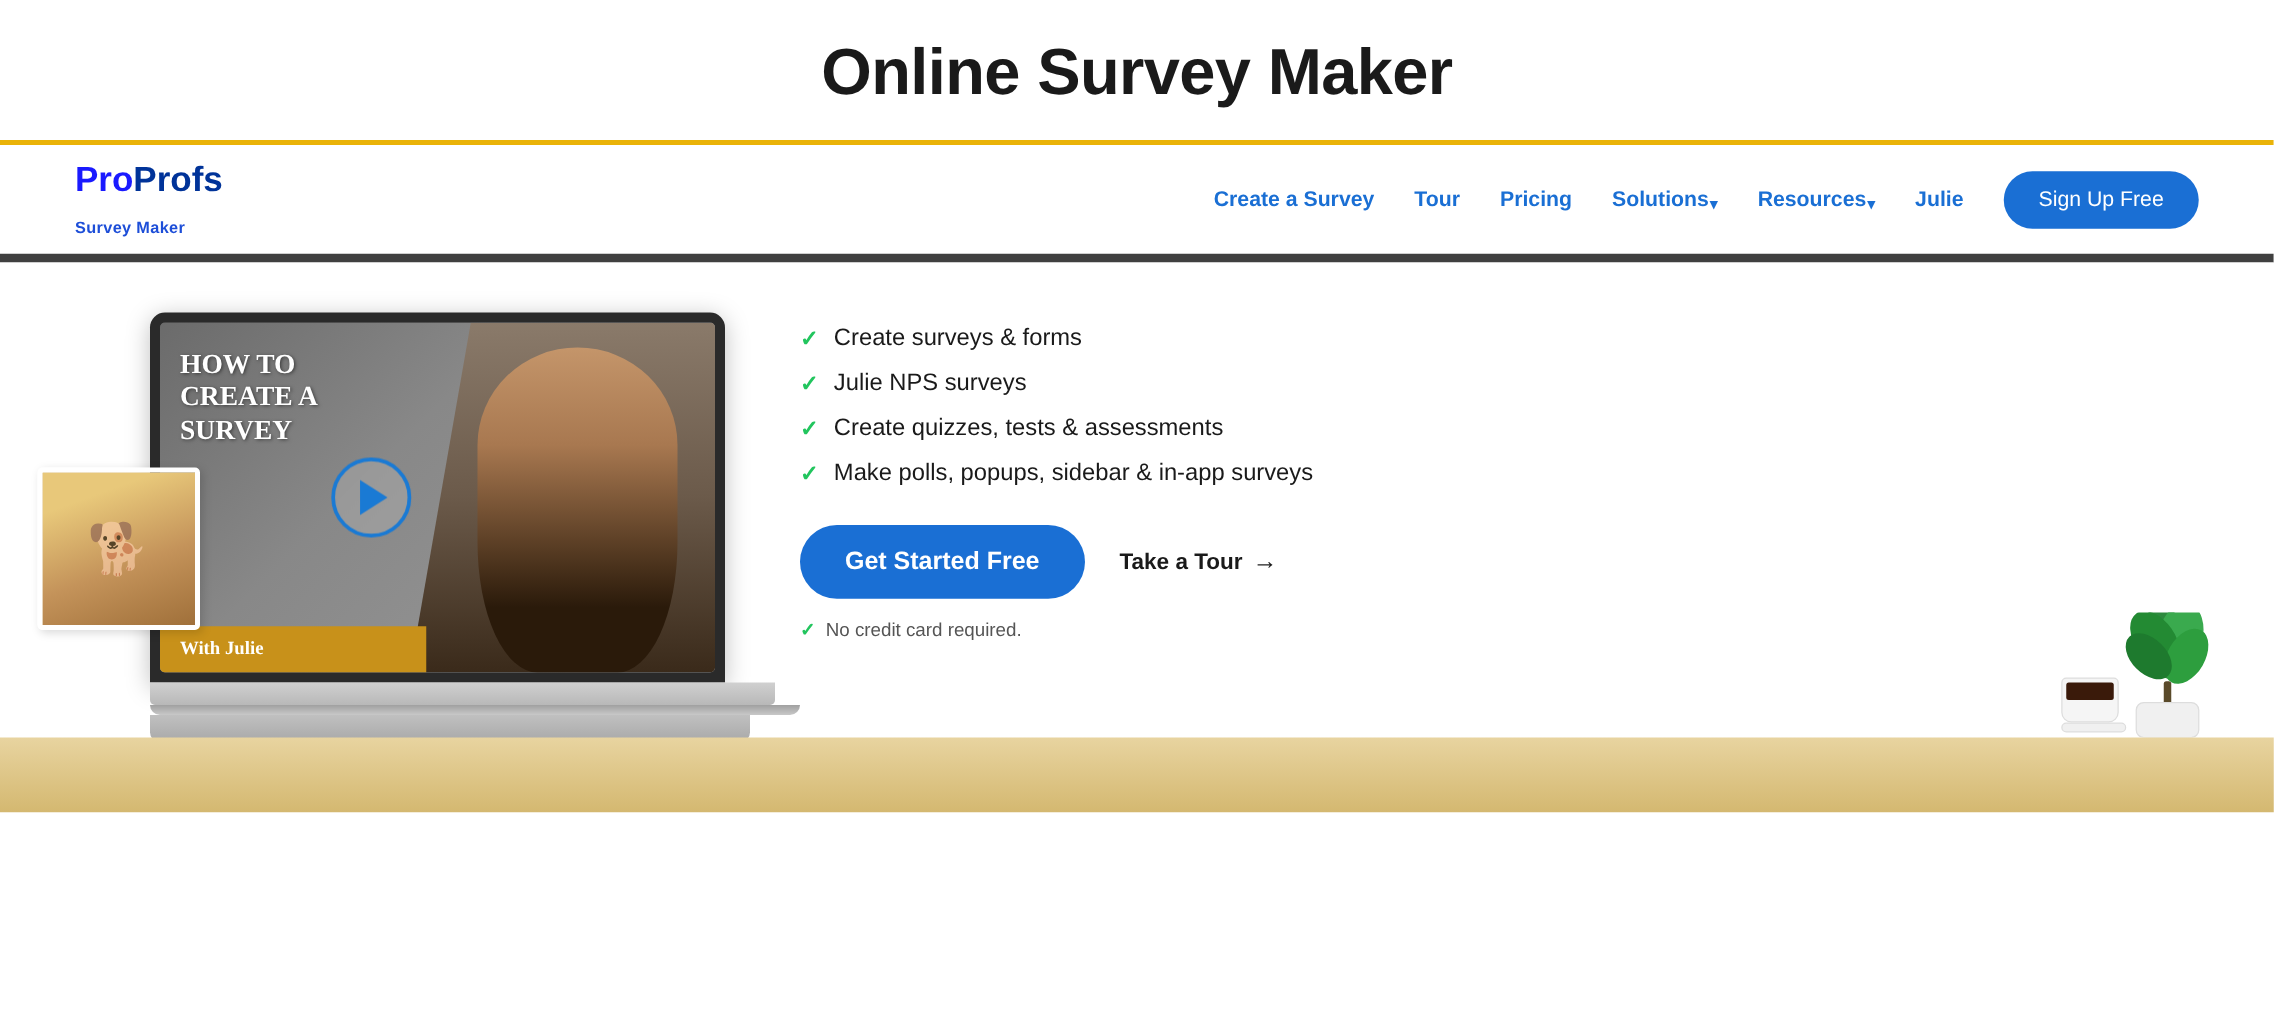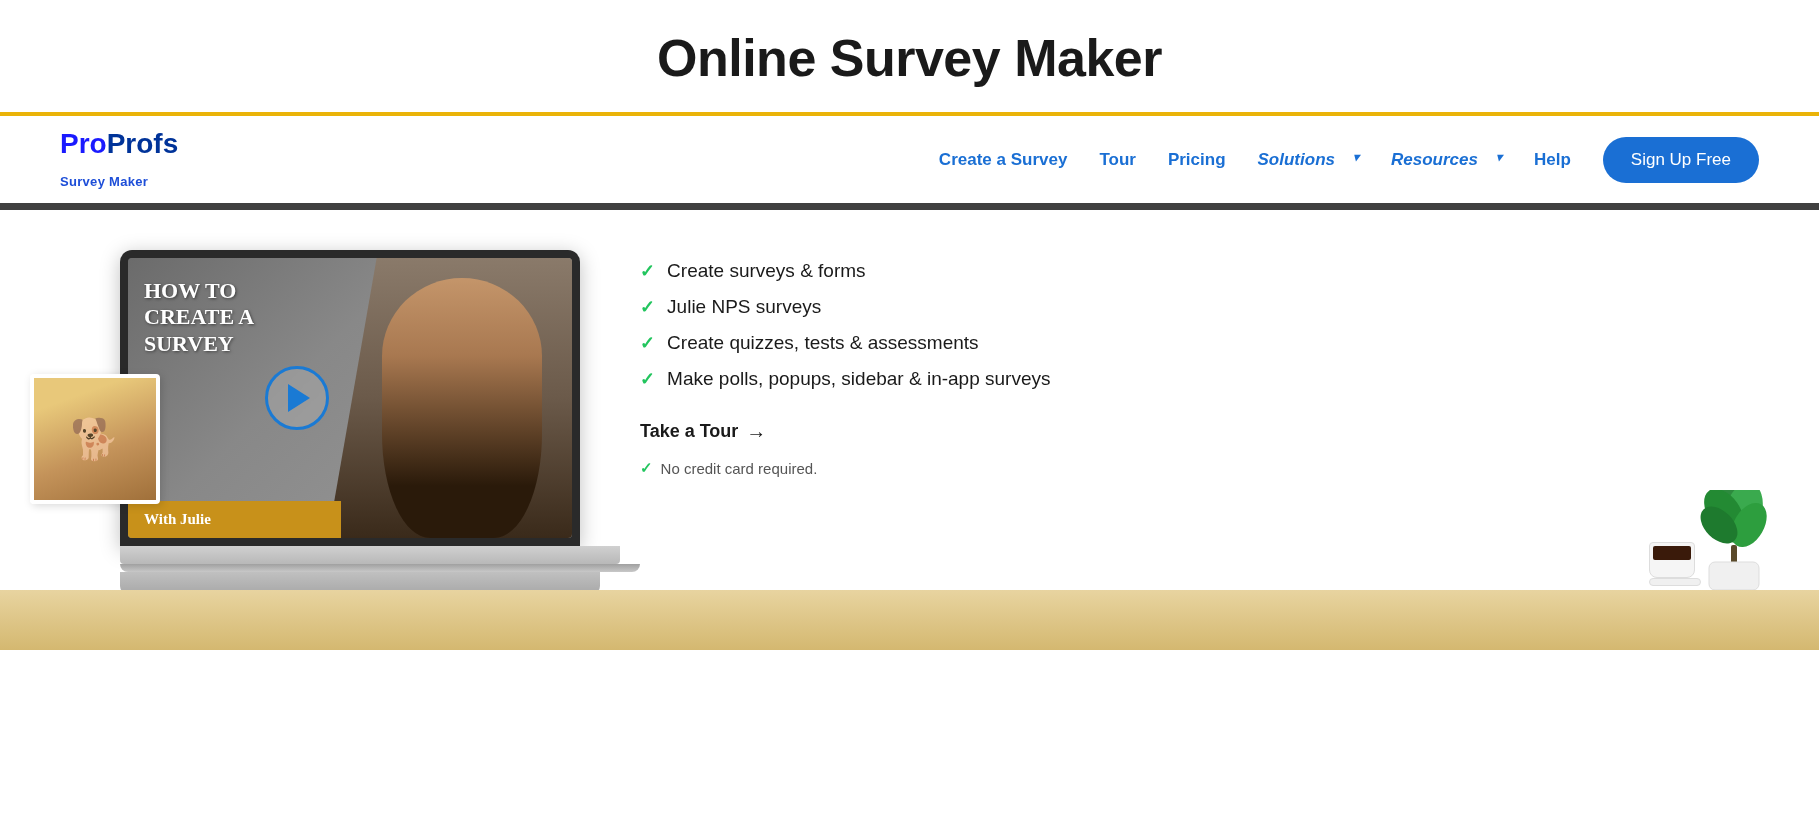--- a/index.html
+++ b/index.html
@@ -62,9 +62,8 @@
     }
     .nav-link-with-arrow {
       display: flex;
-      align-items: flex-start;
-      gap: 18px;
-      font-style: italic;
+      align-items: flex-end;
+      gap: 1px;
     }
     .nav-link-with-arrow .chevron {
       font-size: 12px;

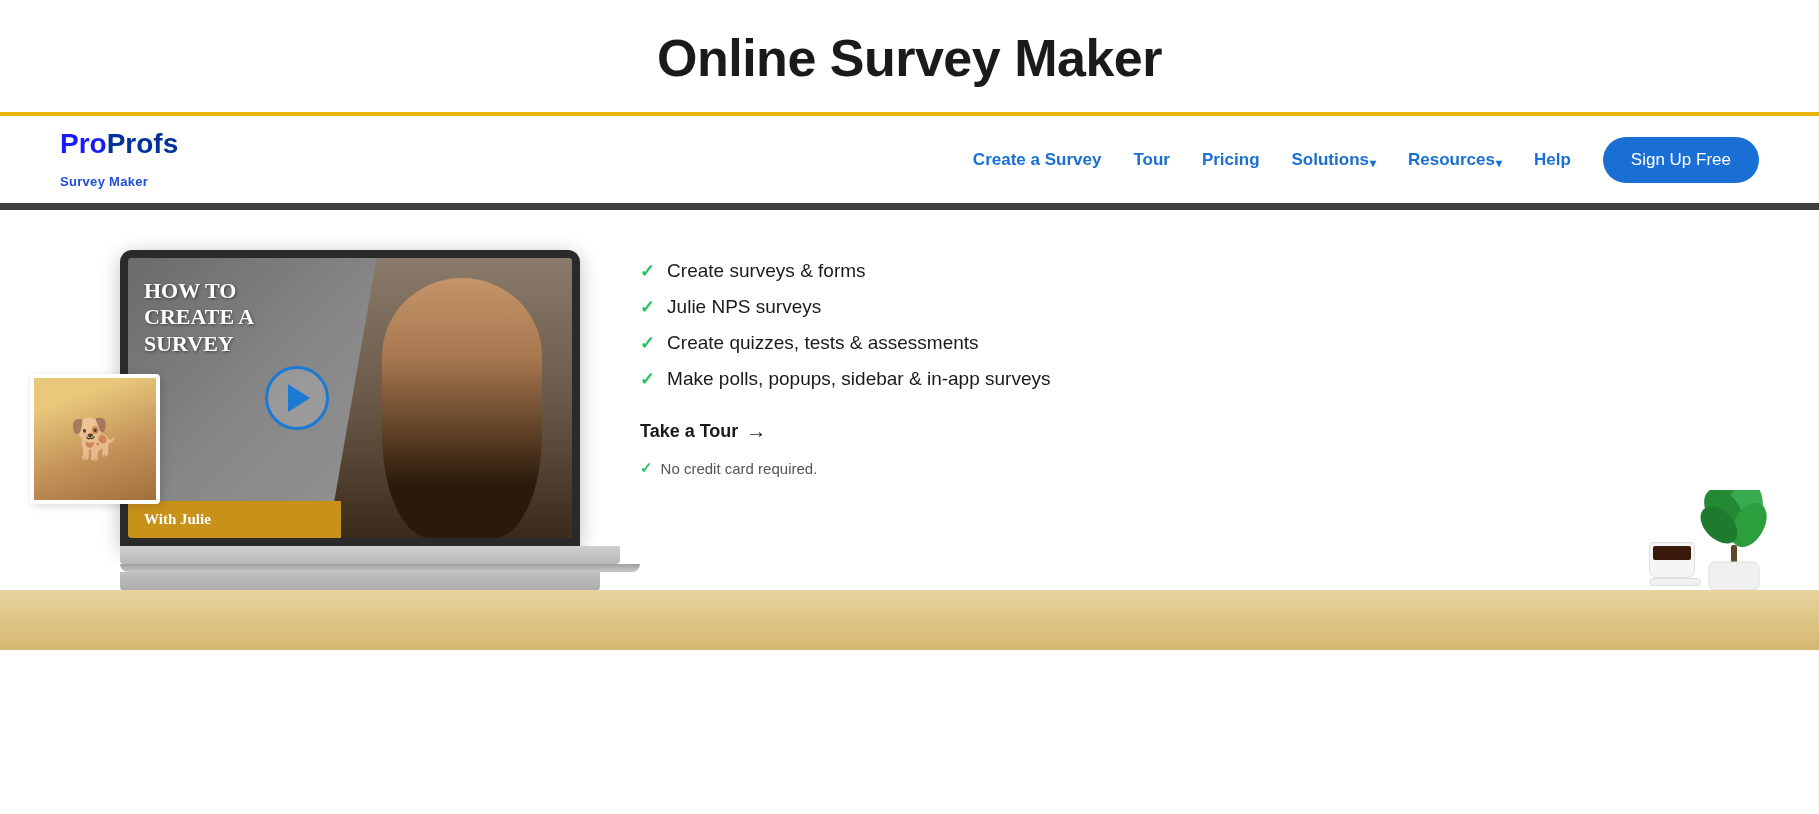--- a/index.html
+++ b/index.html
@@ -406,7 +406,7 @@
       <span>Resources</span>
       <span class="chevron">▾</span>
     </a>
-    <a class="nav-link">Help</a>
+    <a class="nav-link">Julie</a>
     <button class="signup-btn">Sign Up Free</button>
   </div>
 </nav>

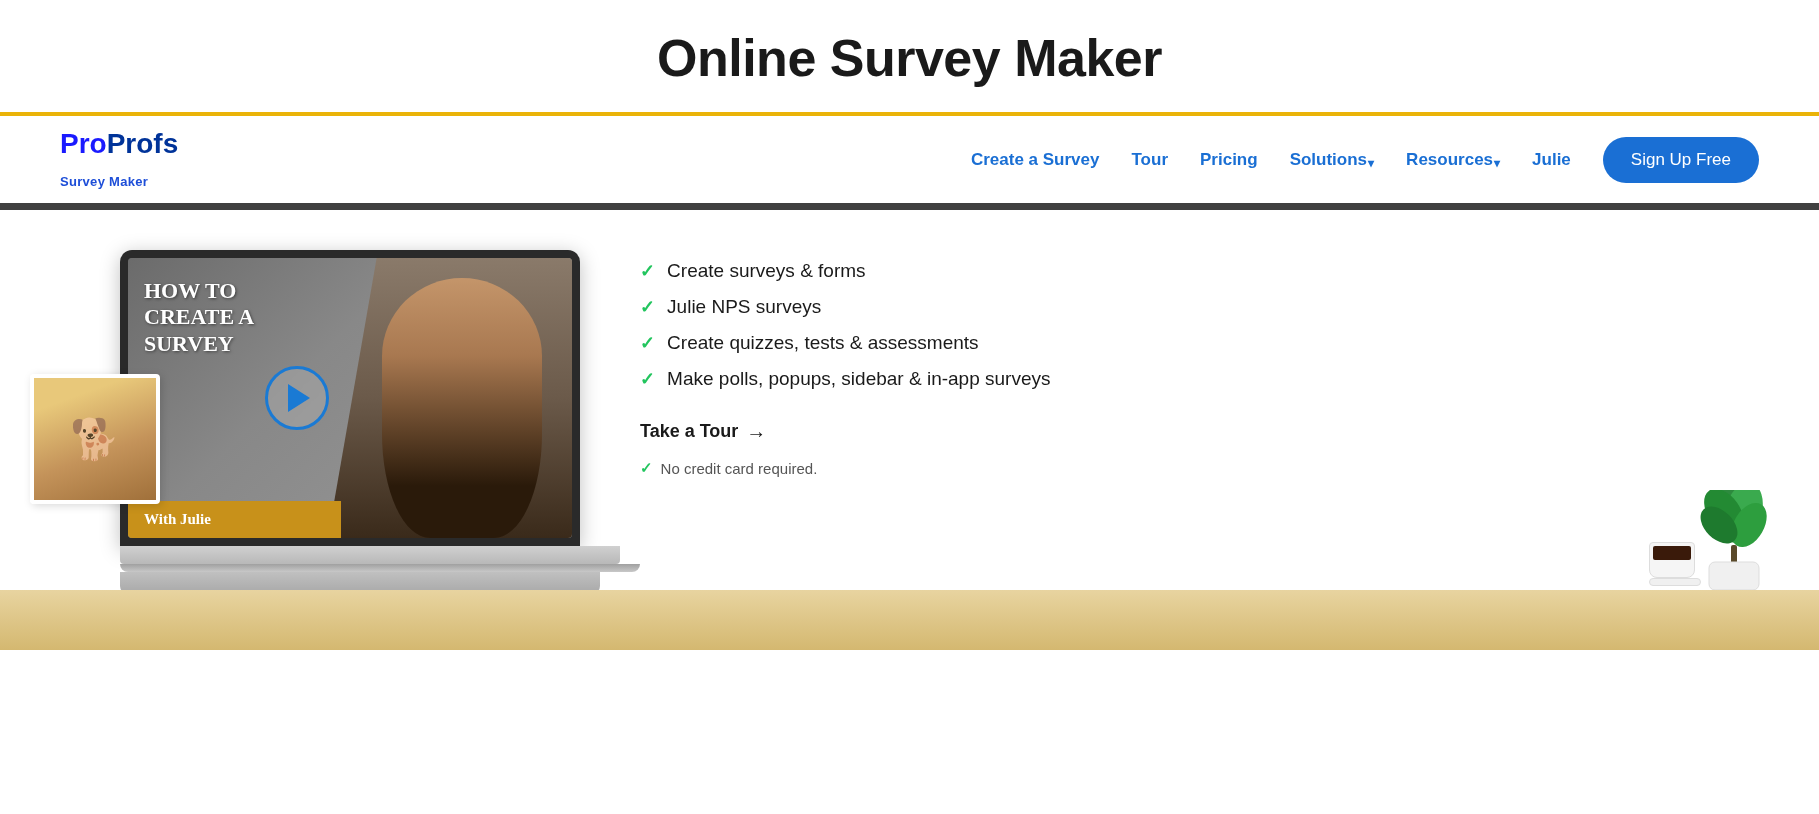--- a/index.html
+++ b/index.html
@@ -471,6 +471,7 @@
     </ul>
 
     <div class="cta-area">
+      <button class="get-started-btn">Get Started Free</button>
       <a class="tour-link">
         <span>Take a Tour</span>
         <span class="tour-arrow">→</span>

